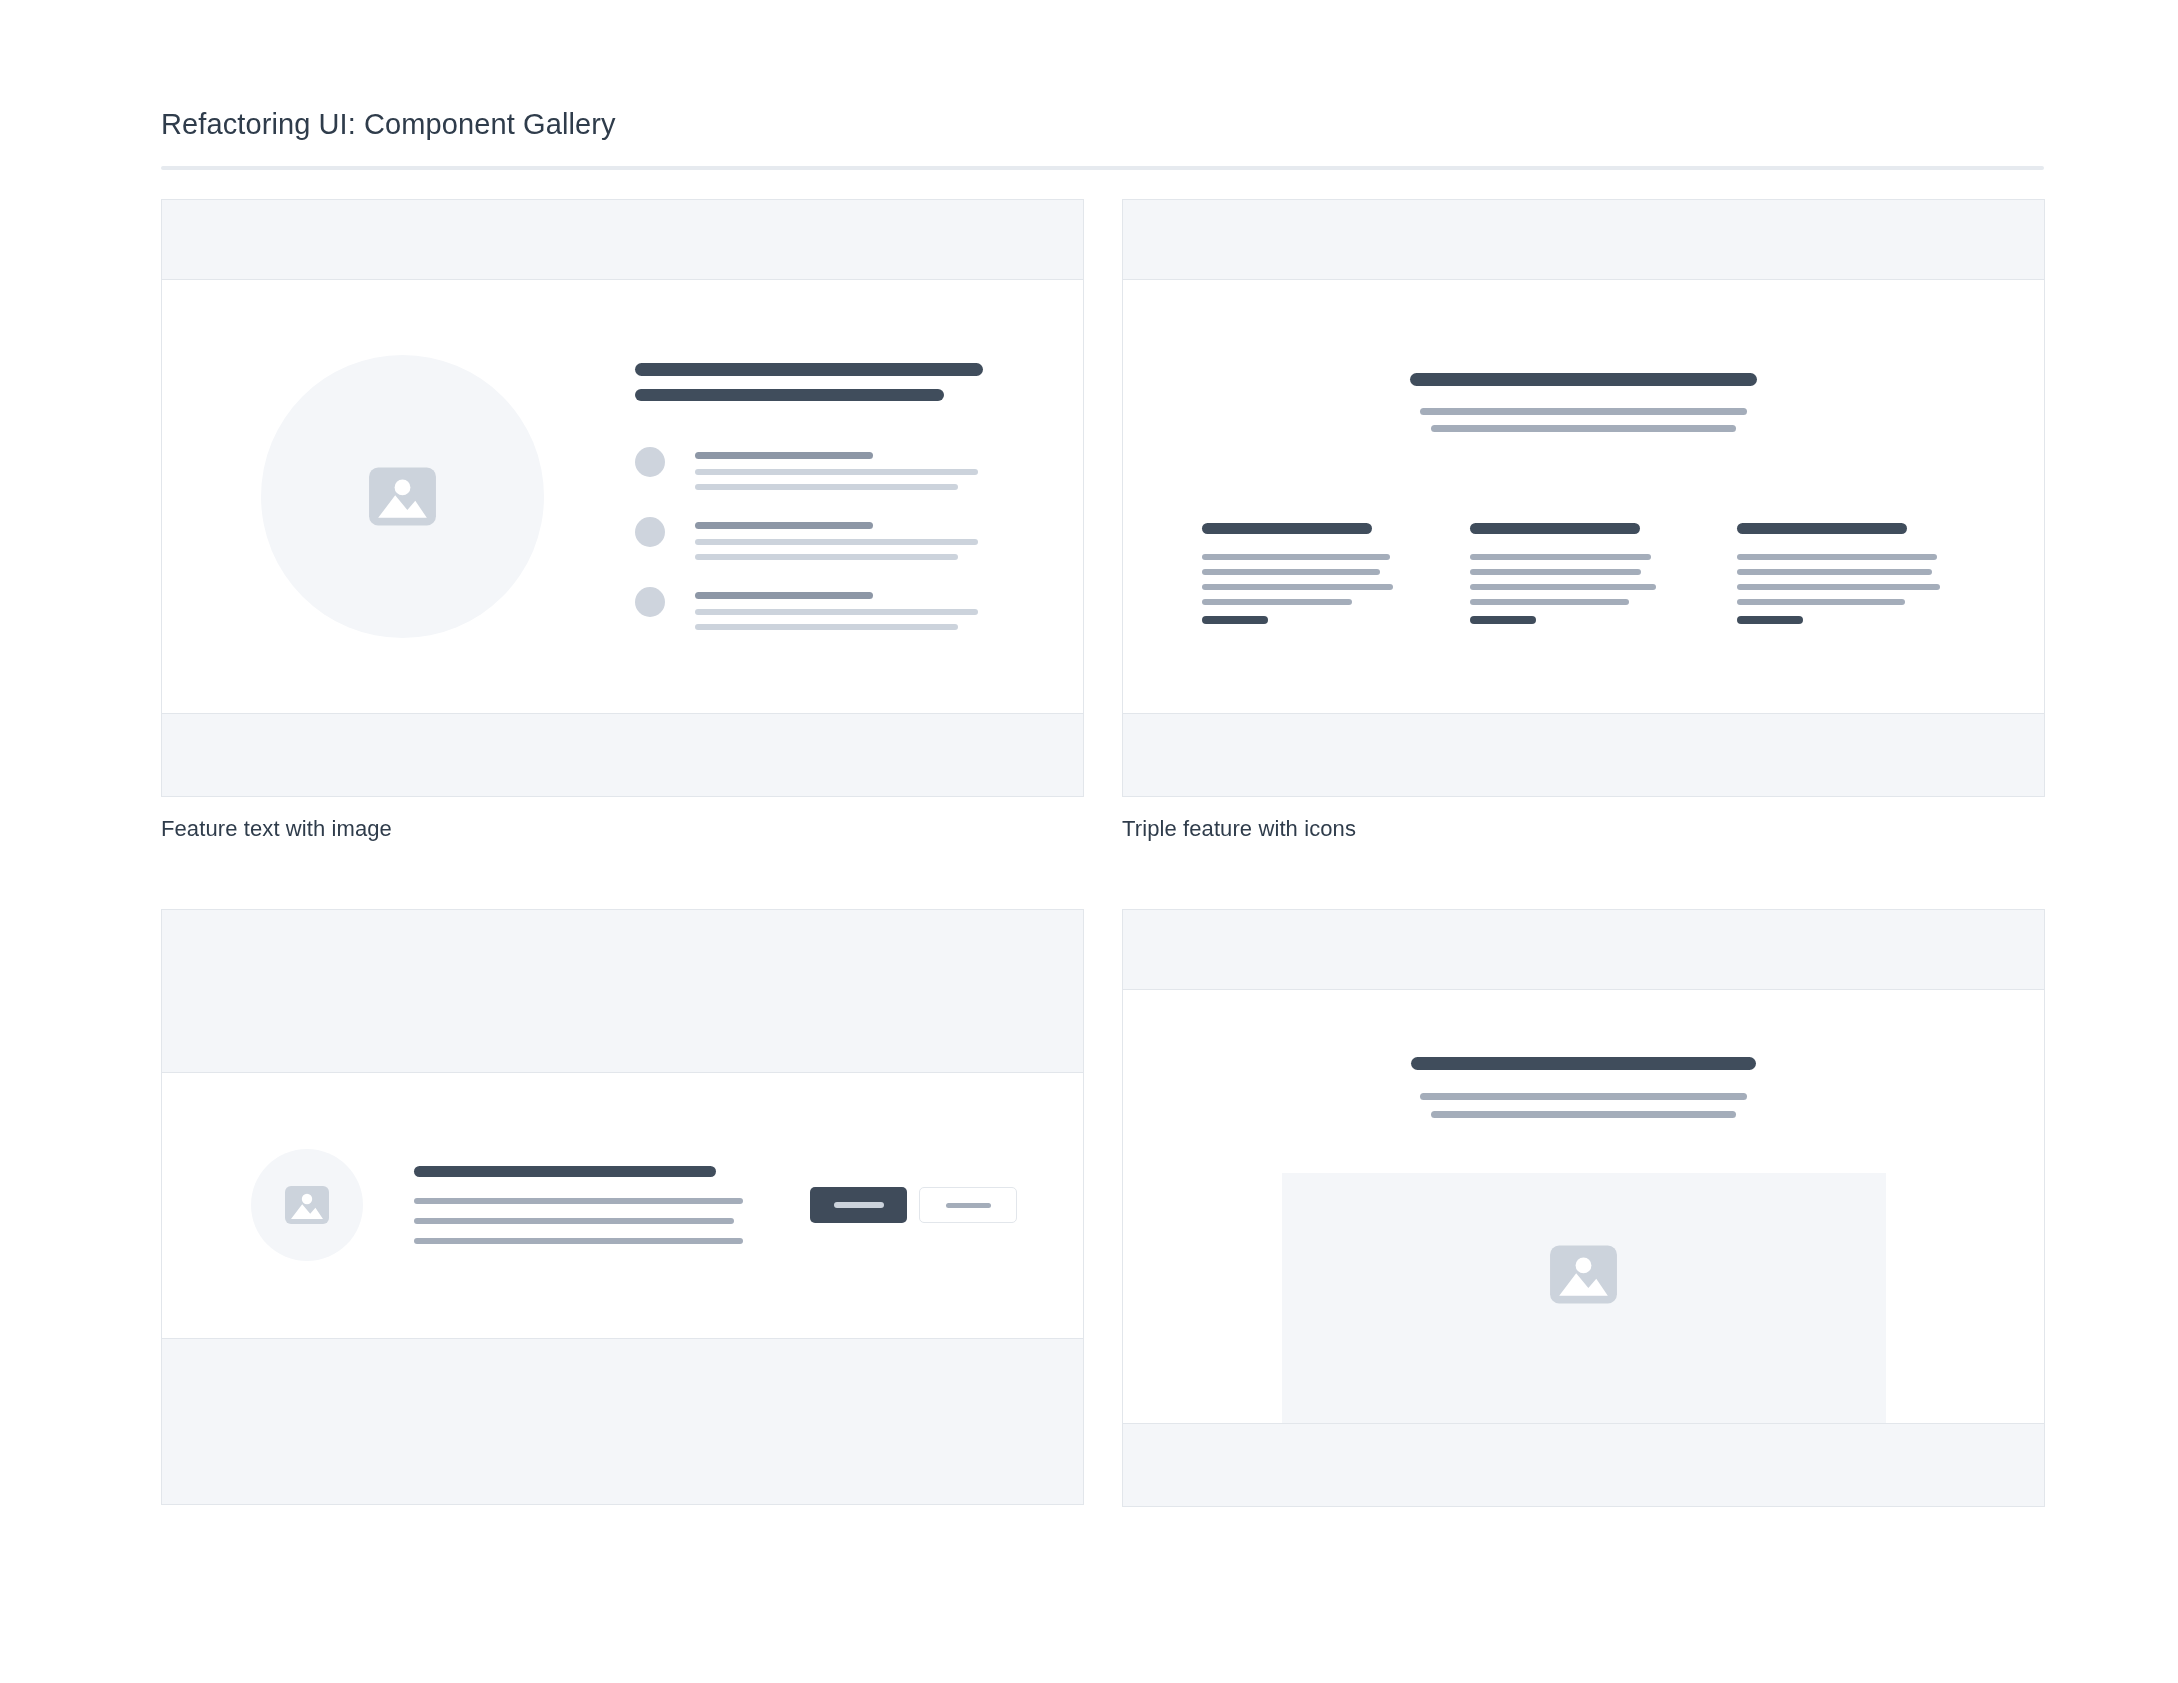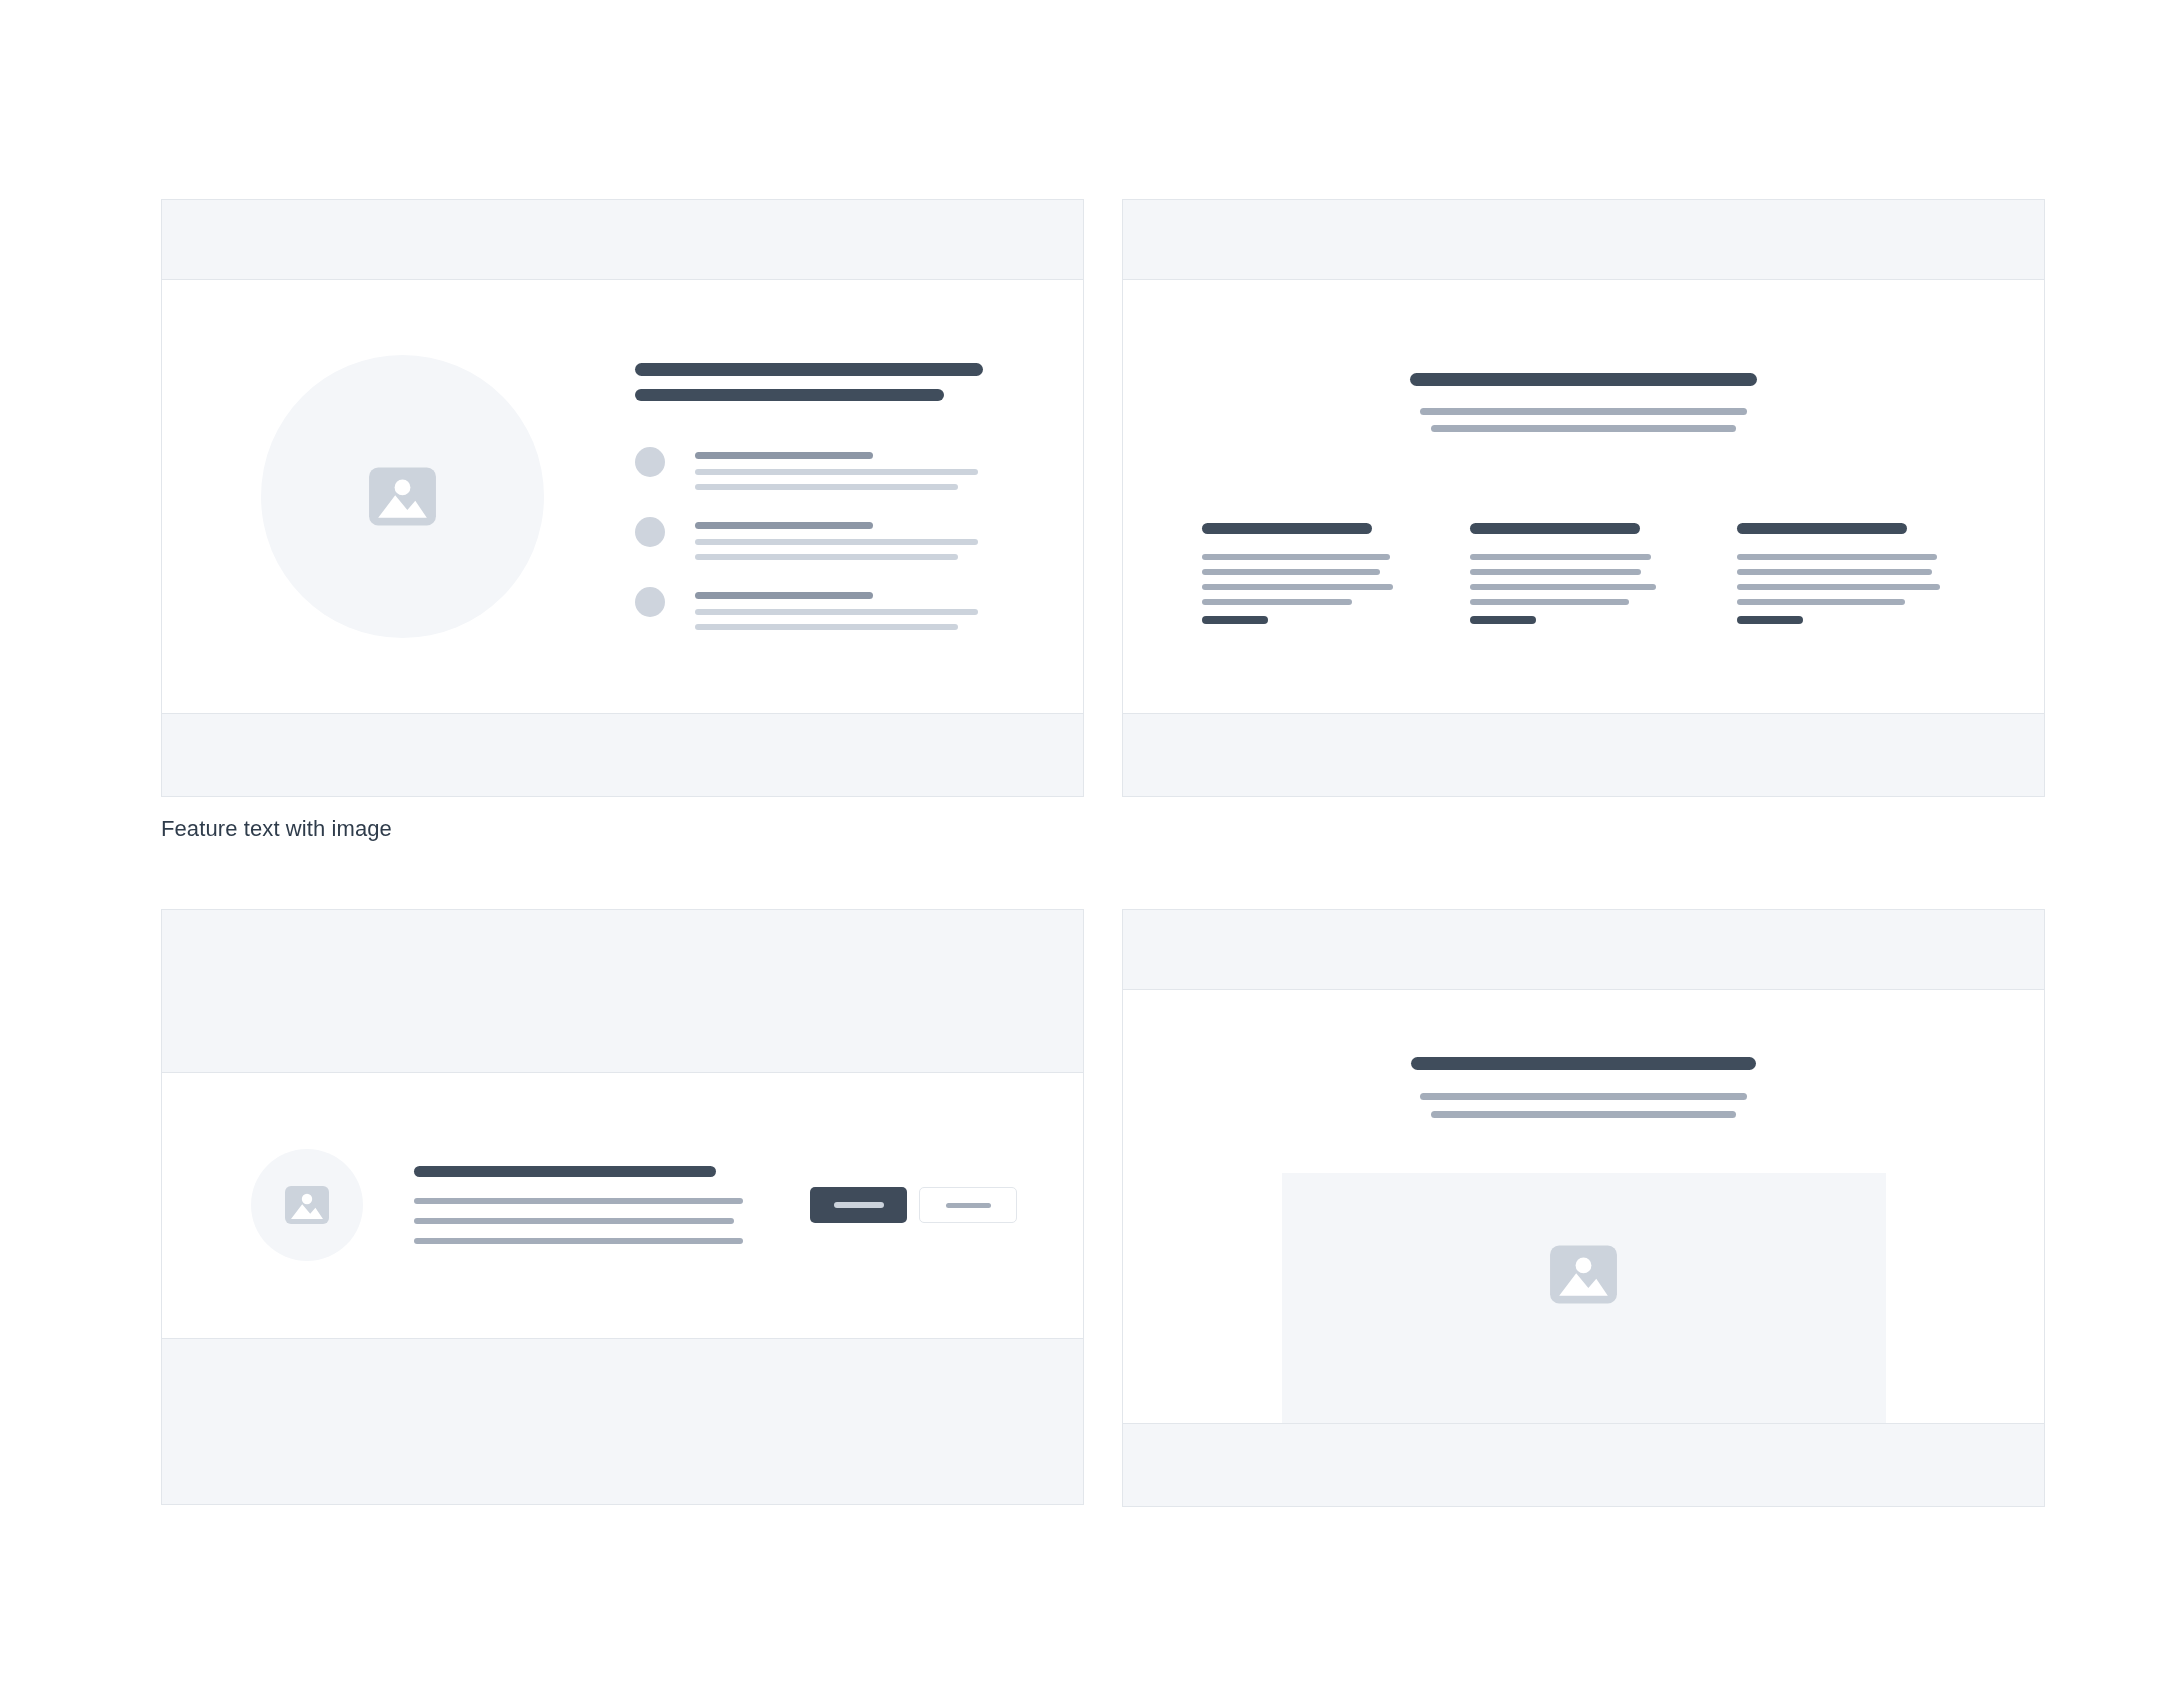--- a/index.html
+++ b/index.html
@@ -261,6 +261,10 @@
 
 <div class="page">
 
+  <div class="page-header">
+    <h1 class="page-title">Refactoring UI: Component Gallery</h1>
+    <div class="title-rule"></div>
+  </div>
 
   <div class="gallery">
 

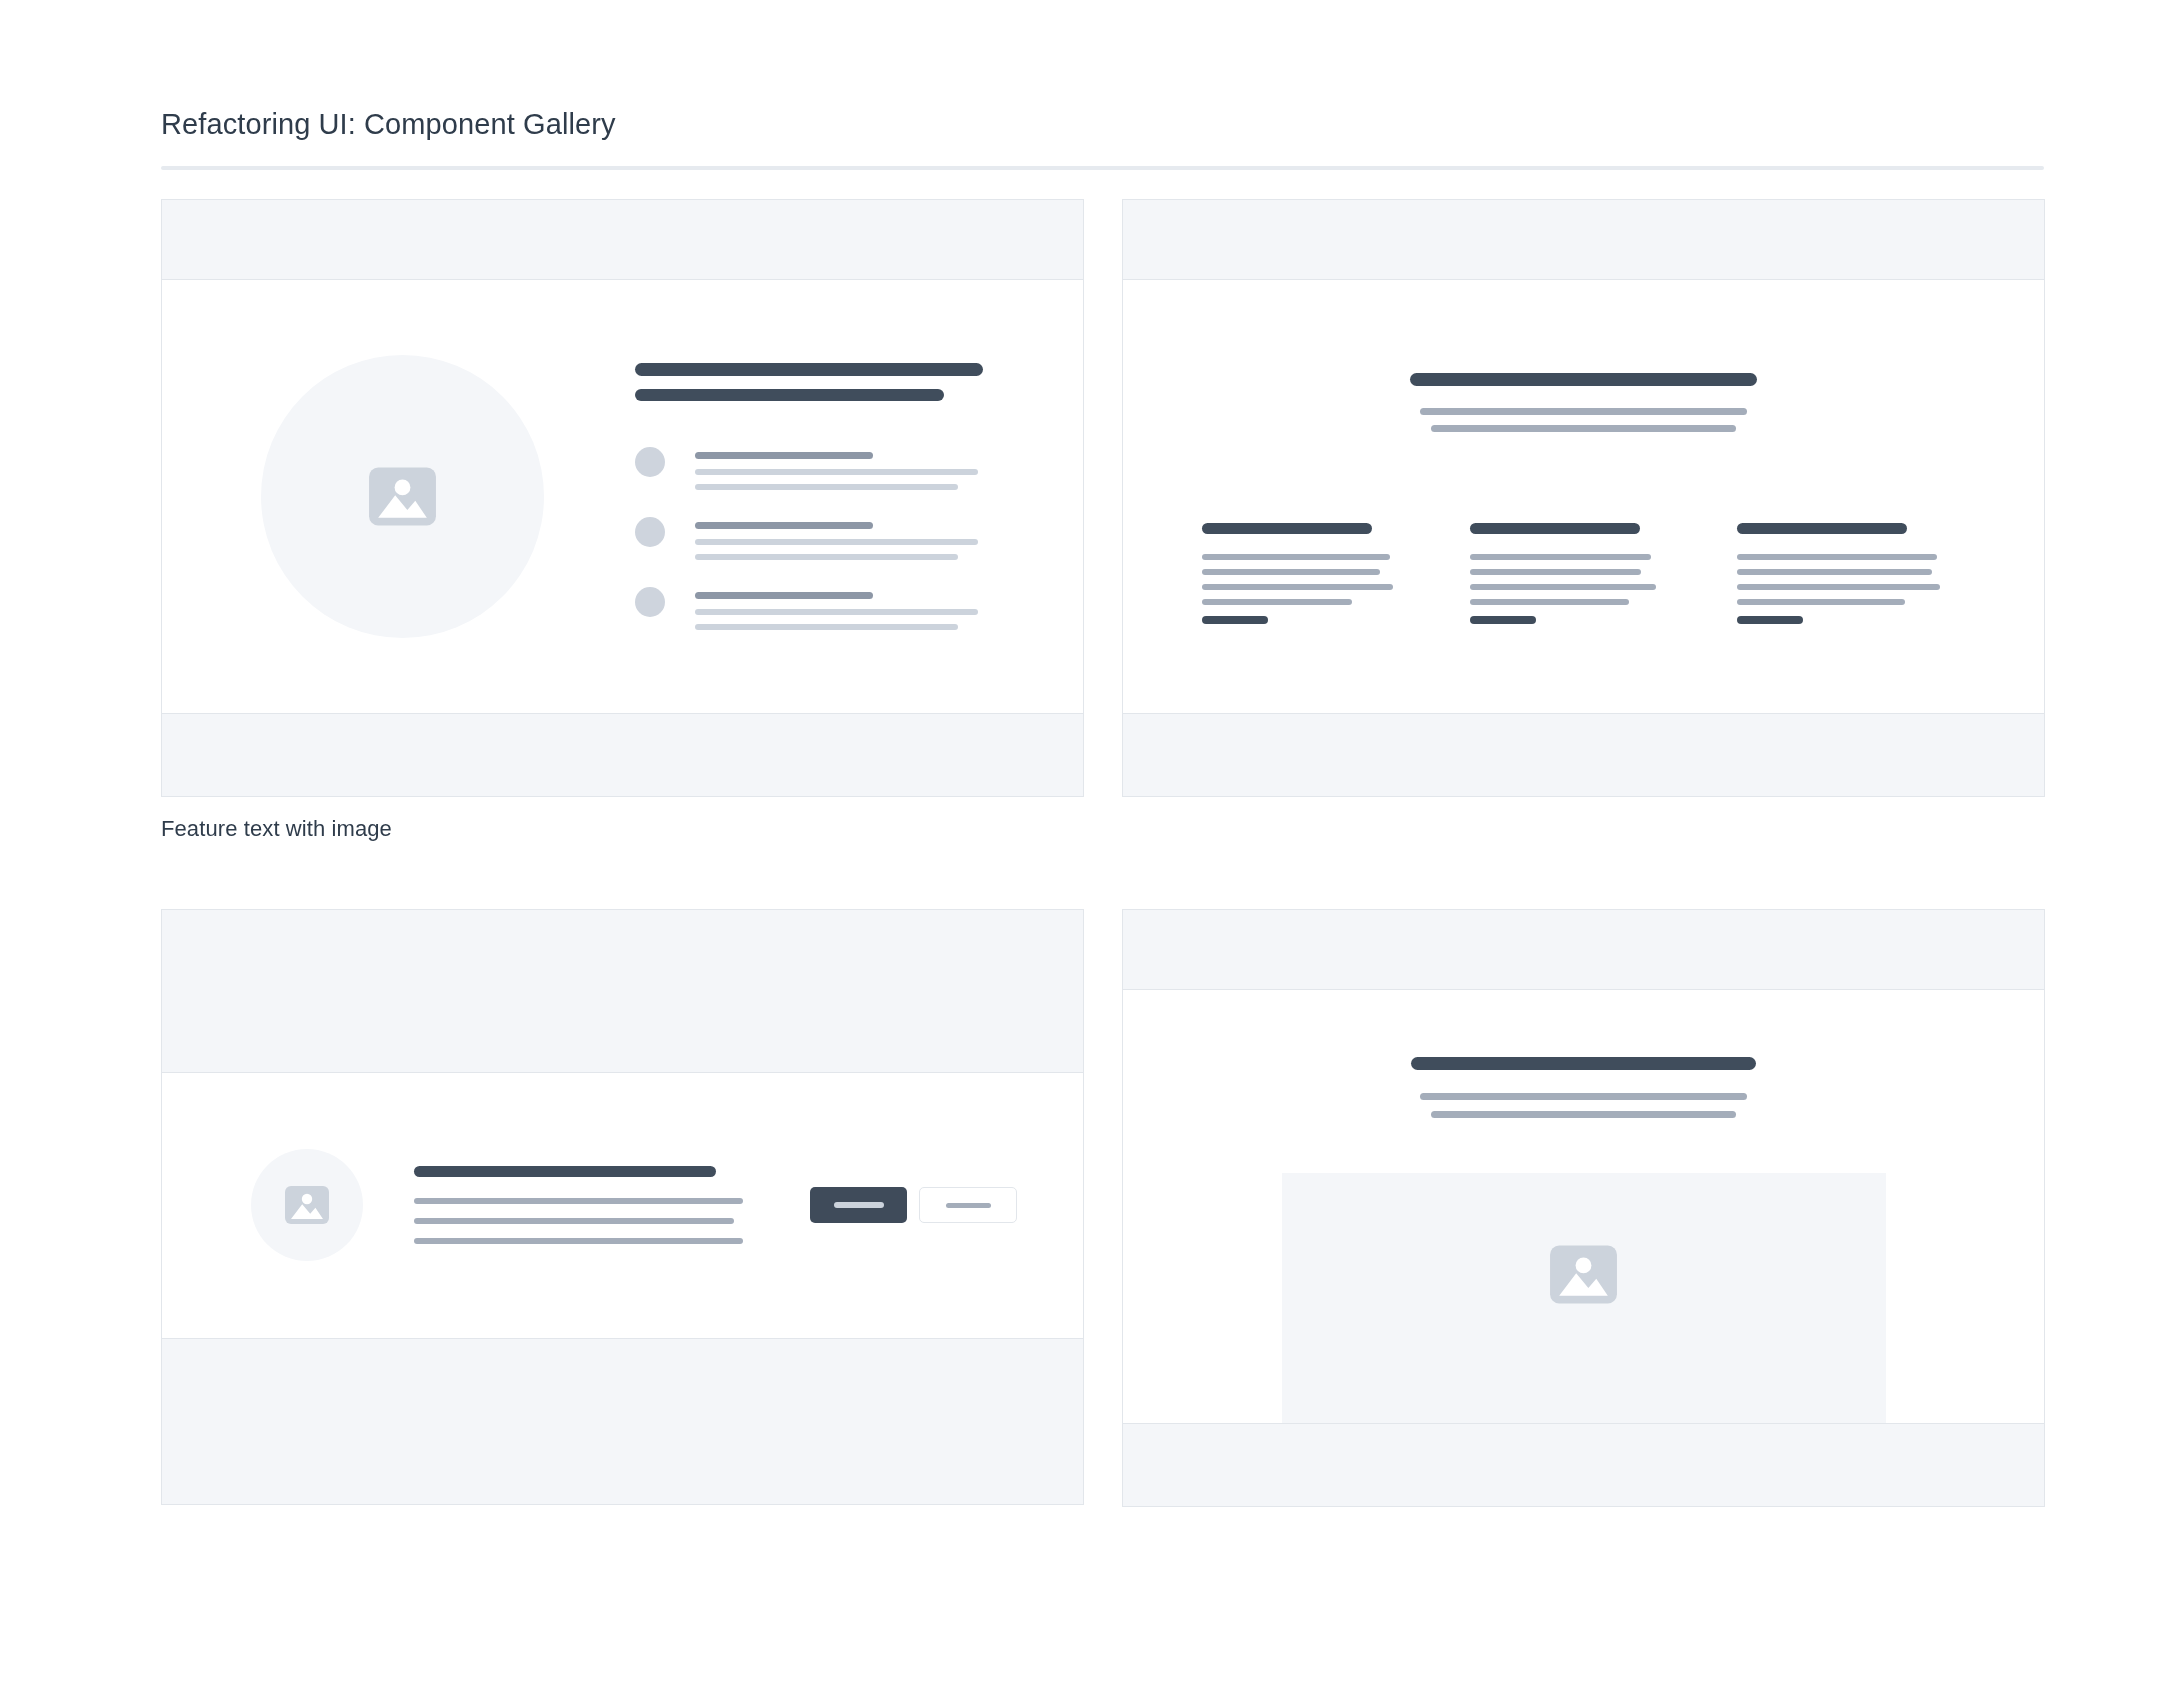--- a/index.html
+++ b/index.html
@@ -370,6 +370,7 @@
         </div>
         <div class="frame-strip bottom"></div>
       </div>
+      <div class="caption">Triple feature with icons</div>
     </div>
 
     <div class="gallery-cell">

